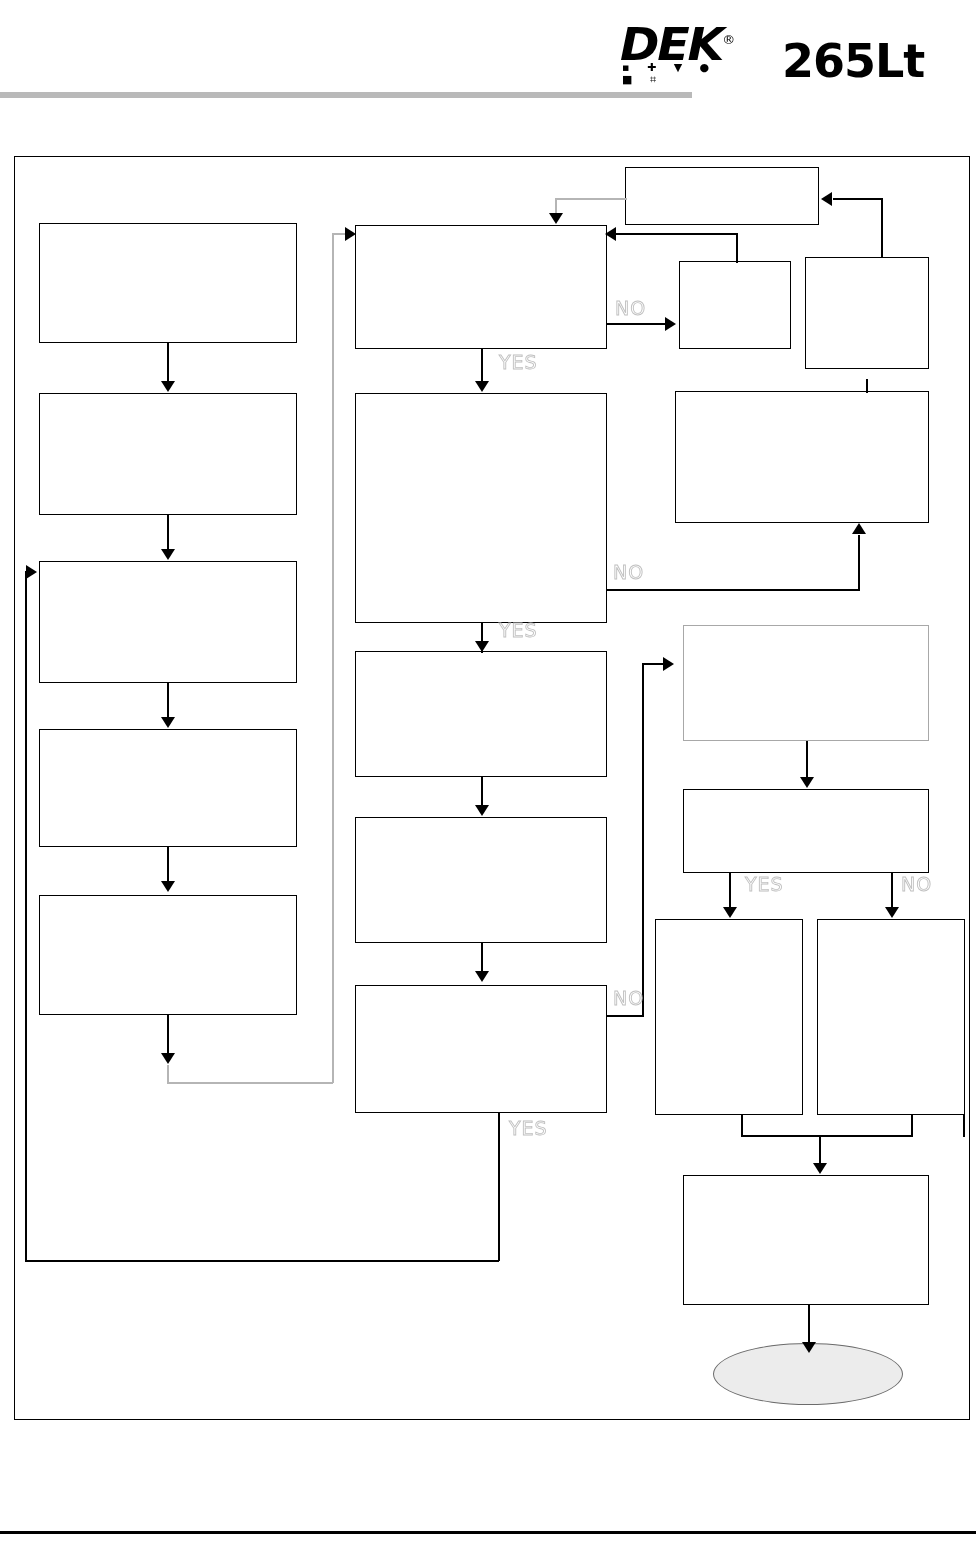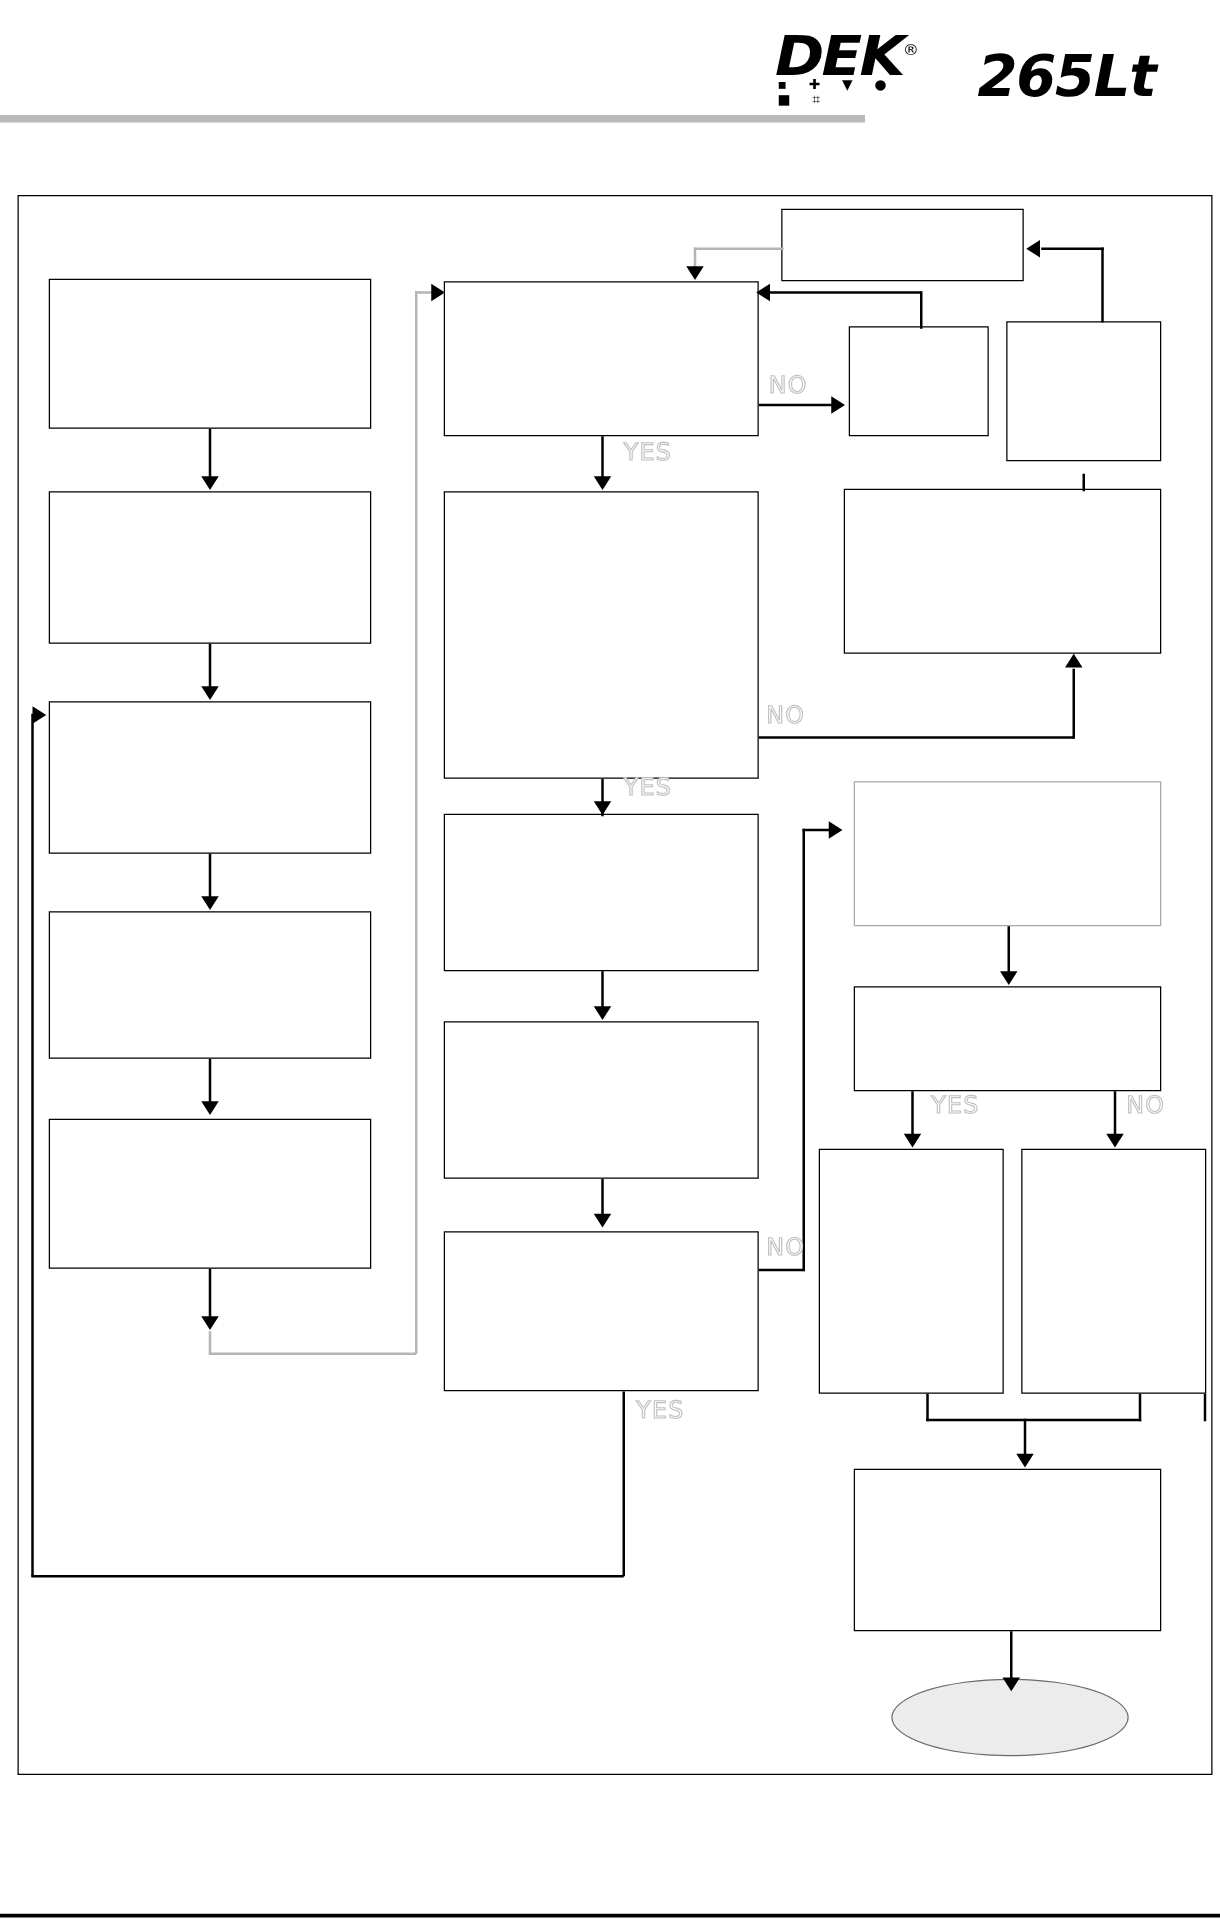--- a/index.html
+++ b/index.html
@@ -45,7 +45,7 @@
   .model-bot{
     left:770px;top:38px;
     font-family:"DejaVu Sans", sans-serif;
-    font-weight:bold;font-style:italic;font-size:46px;line-height:46px;
+    font-weight:bold;font-size:46px;line-height:46px;
     color:#000000;
     letter-spacing:-1px;
   }

